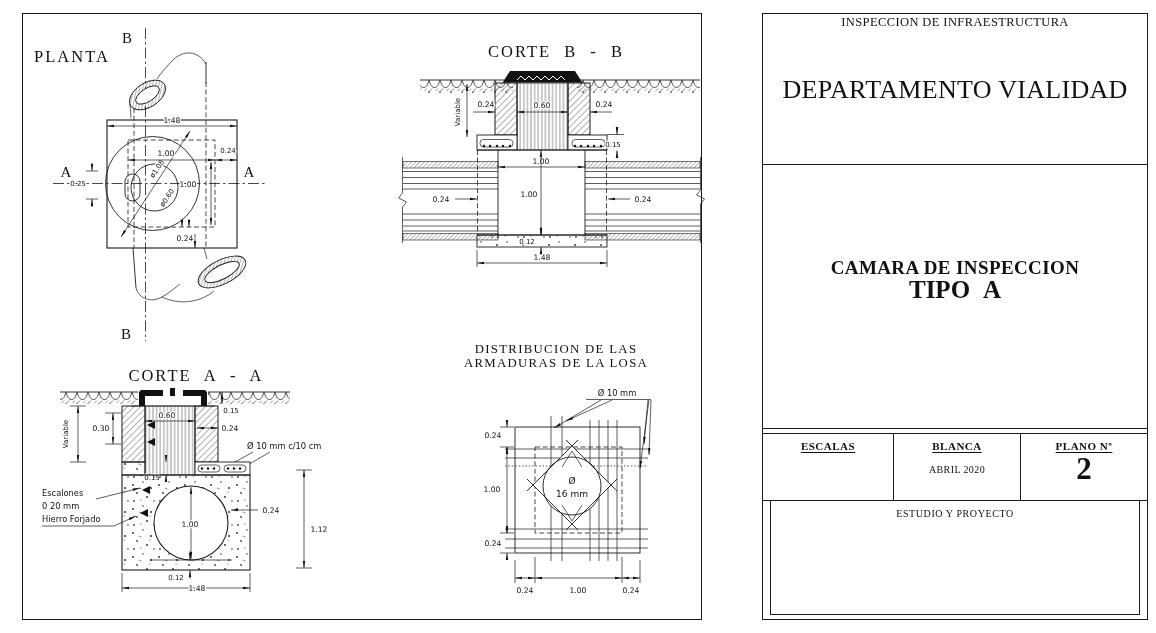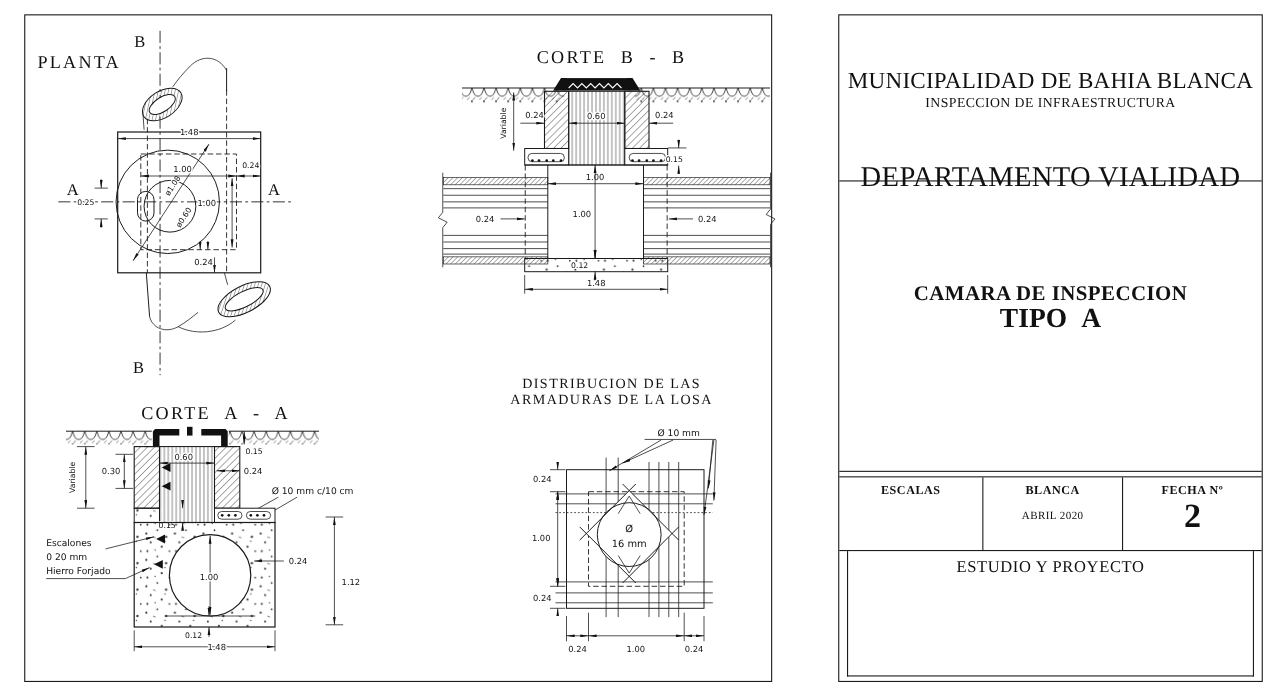--- a/index.html
+++ b/index.html
@@ -420,7 +420,6 @@
 
   <div class="tblock">
     <div class="tb-header">
-      <div class="org1">MUNICIPALIDAD DE BAHIA BLANCA</div>
       <div class="org2">INSPECCION DE INFRAESTRUCTURA</div>
       <div class="org3">DEPARTAMENTO VIALIDAD</div>
     </div>

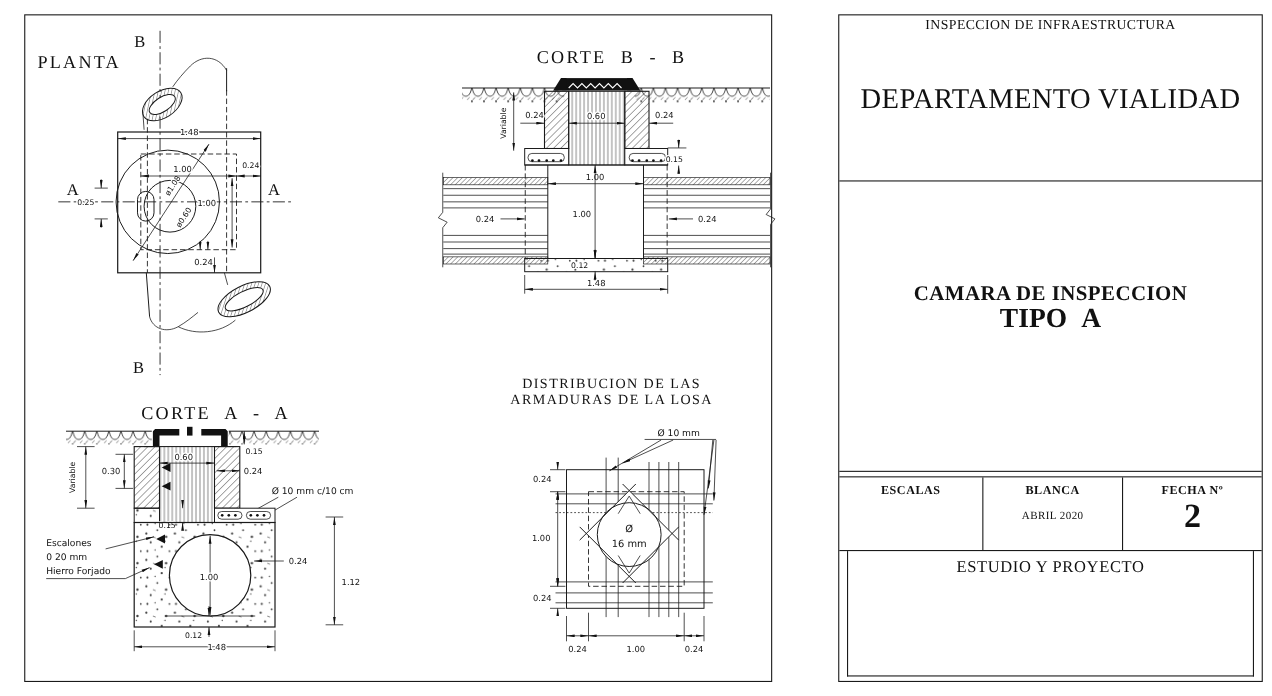--- a/index.html
+++ b/index.html
@@ -28,7 +28,7 @@
   .tb-cell.c1{width:131px;border-right:1.4px solid #1a1a1a;}
   .tb-cell.c2{width:127px;border-right:1.4px solid #1a1a1a;}
   .tb-cell.c3{flex:1;}
-  .cell-label{font-size:11px;font-weight:bold;
+  .cell-label{font-size:11px;font-weight:bold;text-decoration:underline;
         text-underline-offset:2px;letter-spacing:.5px;}
   .fecha-value{margin-top:12px;font-size:10px;letter-spacing:.4px;}
   .plano-number{margin-top:1px;font-size:31px;font-weight:bold;line-height:32px;}

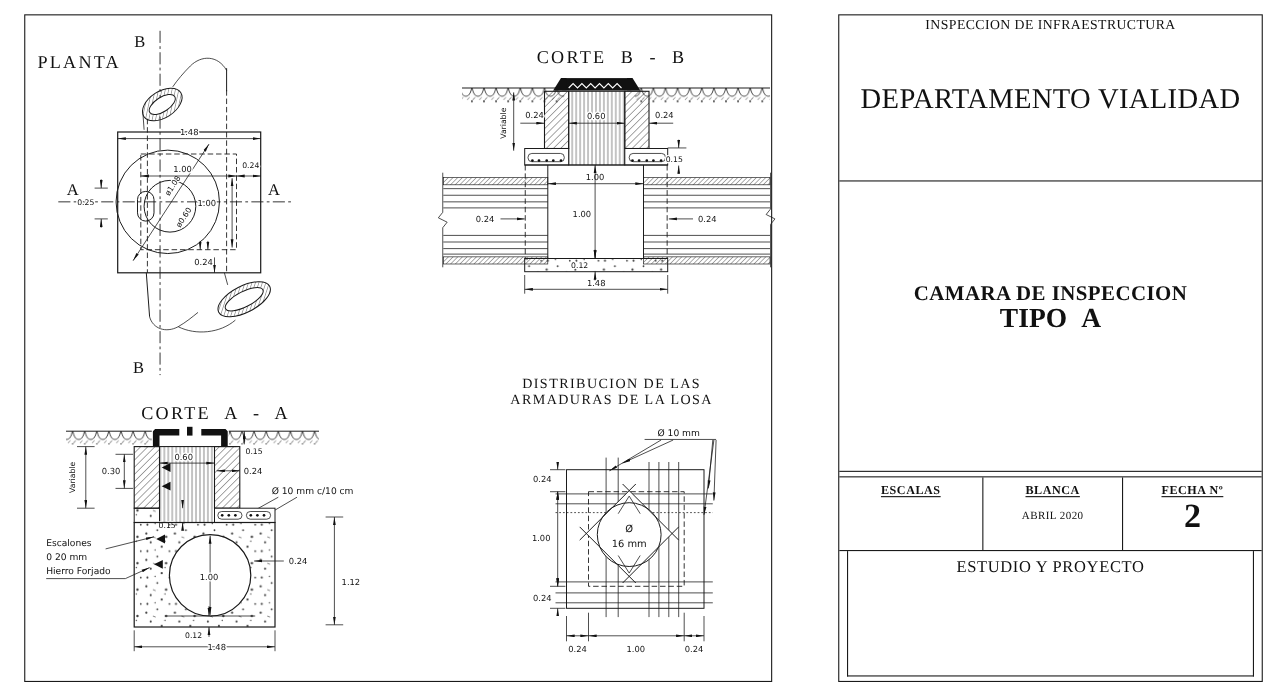--- a/index.html
+++ b/index.html
@@ -436,7 +436,7 @@
         <div class="fecha-value">ABRIL 2020</div>
       </div>
       <div class="tb-cell c3">
-        <div class="cell-label">FECHA Nº</div>
+        <div class="cell-label">PLANO Nº</div>
         <div class="plano-number">2</div>
       </div>
     </div>

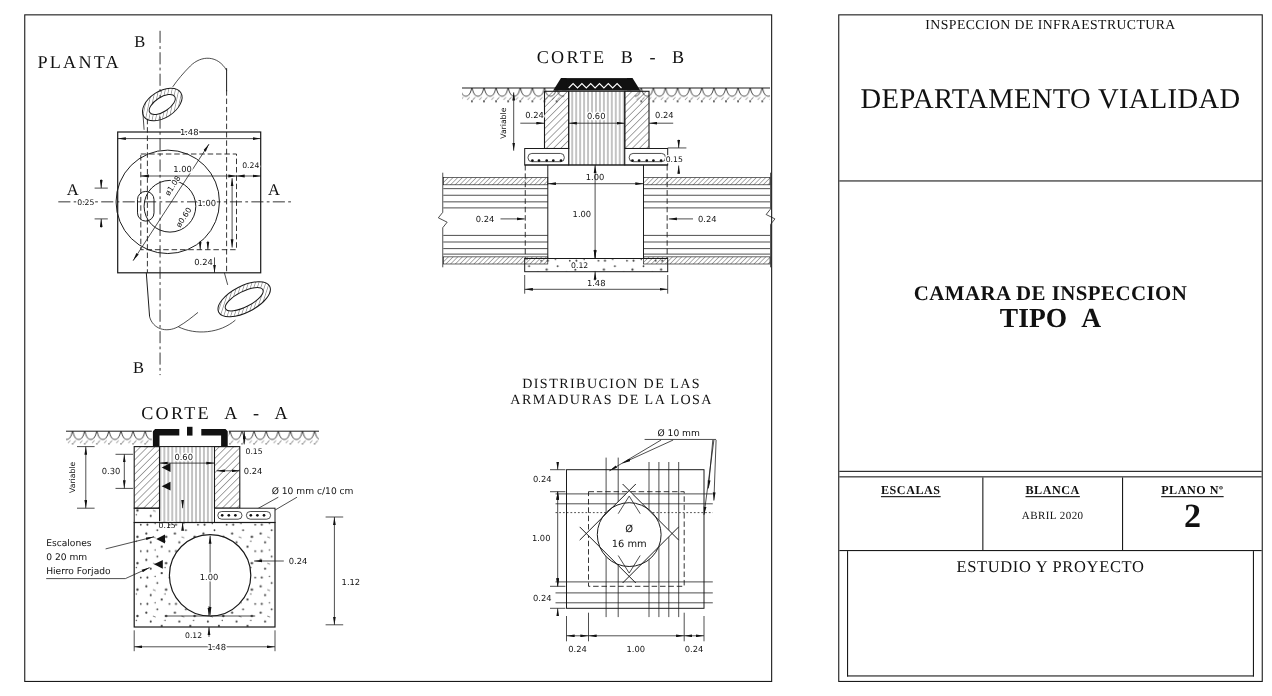--- a/index.html
+++ b/index.html
@@ -35,7 +35,7 @@
   .tb-row4{position:absolute;left:0;top:487px;width:100%;height:120px;box-sizing:border-box;}
   .row4-inner{position:absolute;left:7px;right:7px;top:0;bottom:6px;
         border:1px solid #1a1a1a;border-top:none;text-align:center;}
-  .estudio{margin-top:7px;font-size:15px;letter-spacing:.6px;}
+  .estudio{margin-top:7px;font-size:10px;letter-spacing:.6px;}
 
   
   .ol{fill:none;stroke:#1a1a1a;stroke-width:1.1;}

